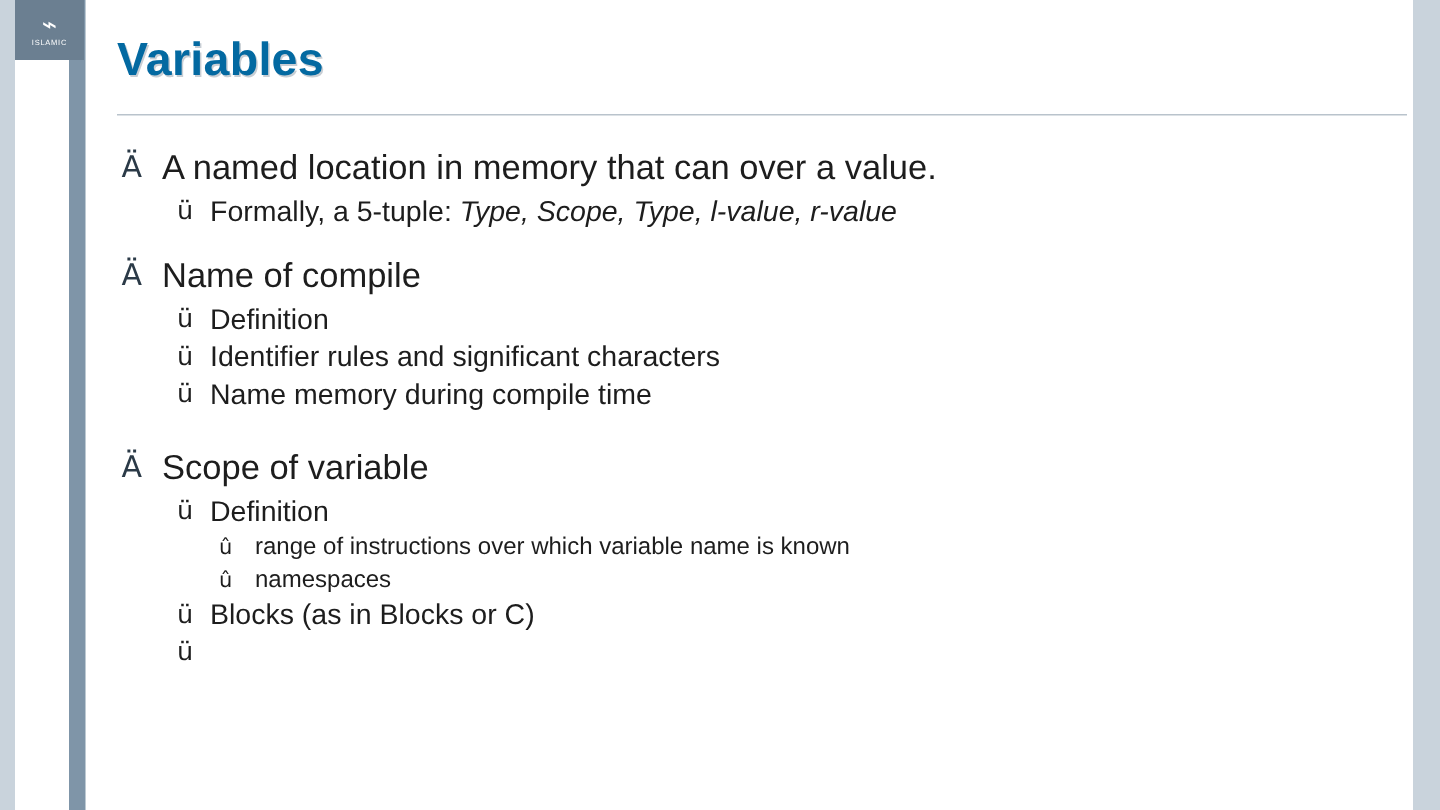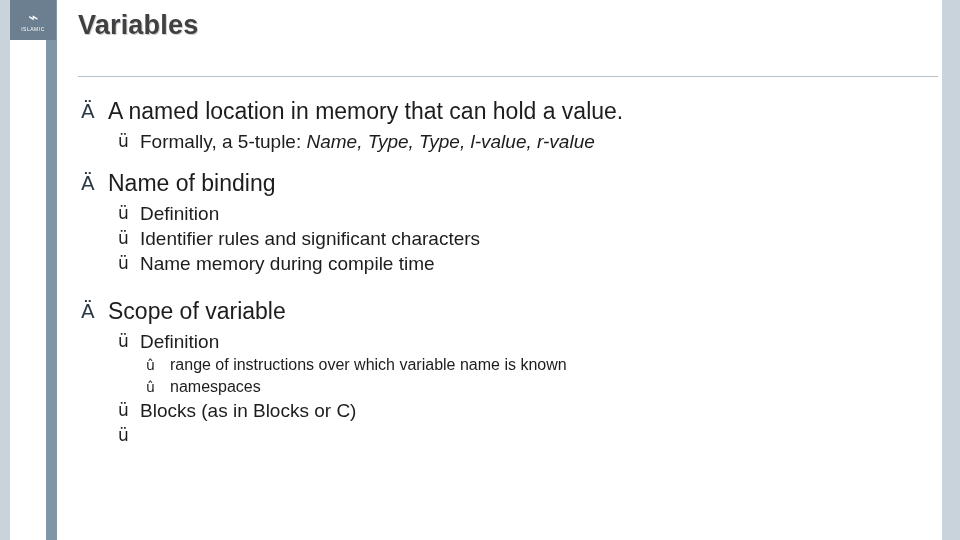--- a/index.html
+++ b/index.html
@@ -84,10 +84,10 @@
   .title {
     position: absolute;
     left: 78px;
-    top: 10px;
-    font-size: 27px;
+    top: 22px;
+    font-size: 31px;
     font-weight: bold;
-    color: #404040;
+    color: #0369a1;
     letter-spacing: 0.2px;
     text-shadow: 1px 1px 0 #c8ced4;
     font-family: "Liberation Sans", sans-serif;

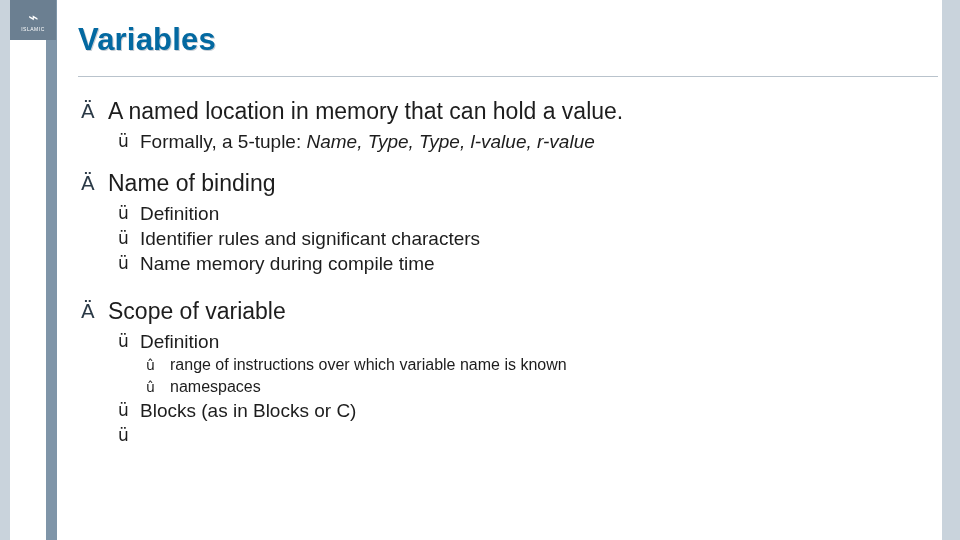--- a/index.html
+++ b/index.html
@@ -186,7 +186,7 @@
 
     <div class="l1">
       <span class="bullet">Ä</span>
-      <span>A named location in memory that can hold a value.</span>
+      <span>A named location in memory that can over a value.</span>
     </div>
 
     <div class="gap-xs"></div>

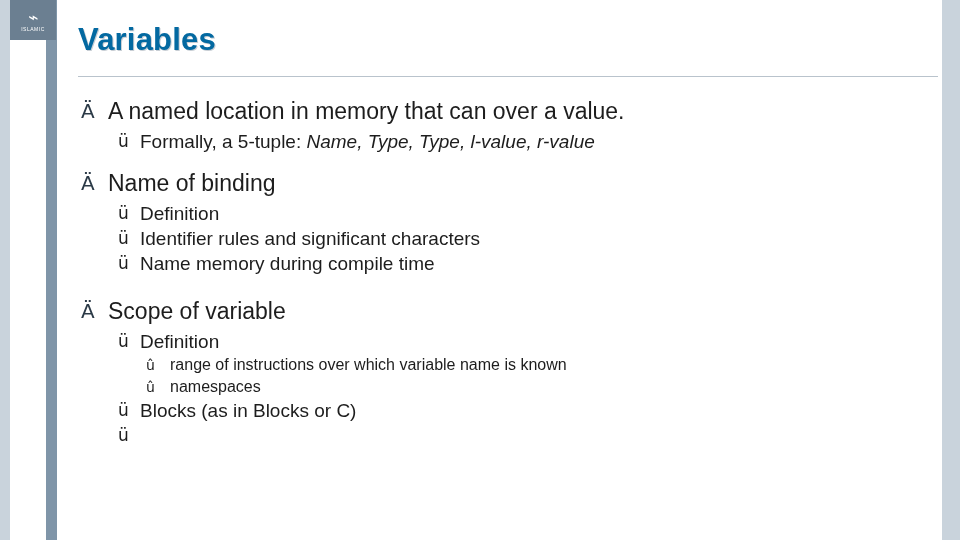--- a/index.html
+++ b/index.html
@@ -193,7 +193,7 @@
 
     <div class="l2">
       <span class="bullet">ü</span>
-      <span class="inline">Formally, a 5-tuple: </span><span class="inline italic">Name, Type, Type, l-value, r-value</span>
+      <span class="inline">Formally, a 5-tuple: </span><span class="inline italic">Type, Scope, Type, l-value, r-value</span>
     </div>
 
     <div class="gap-sm"></div>

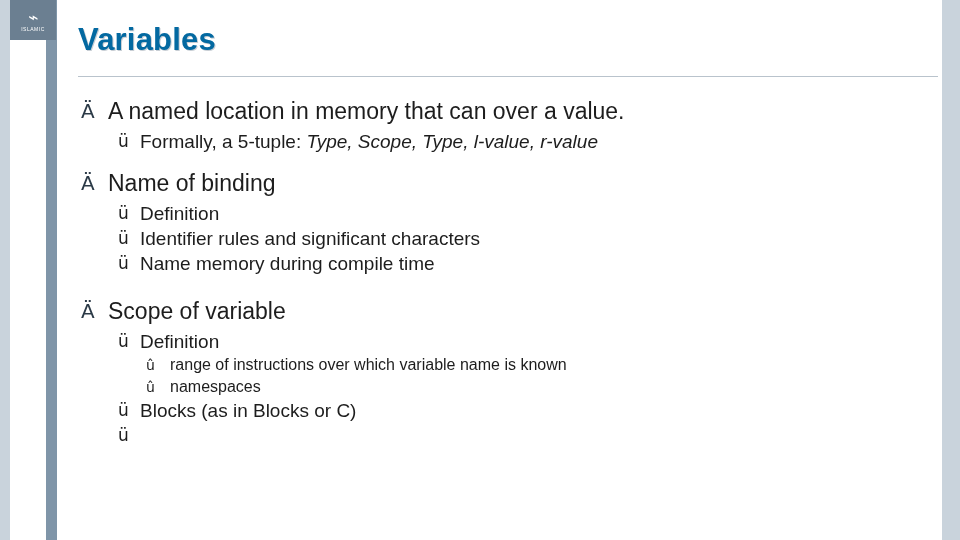--- a/index.html
+++ b/index.html
@@ -200,7 +200,7 @@
 
     <div class="l1">
       <span class="bullet">Ä</span>
-      <span>Name of binding</span>
+      <span>Name of compile</span>
     </div>
 
     <div class="gap-xs"></div>

